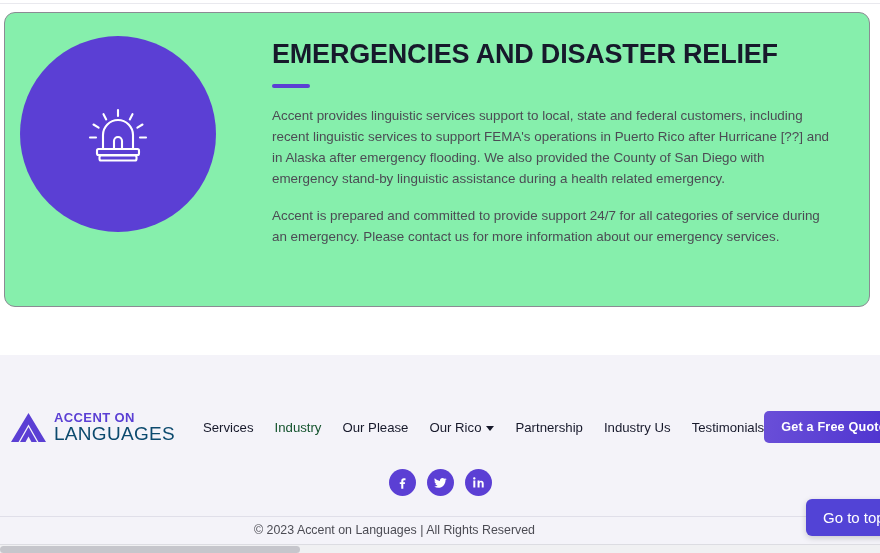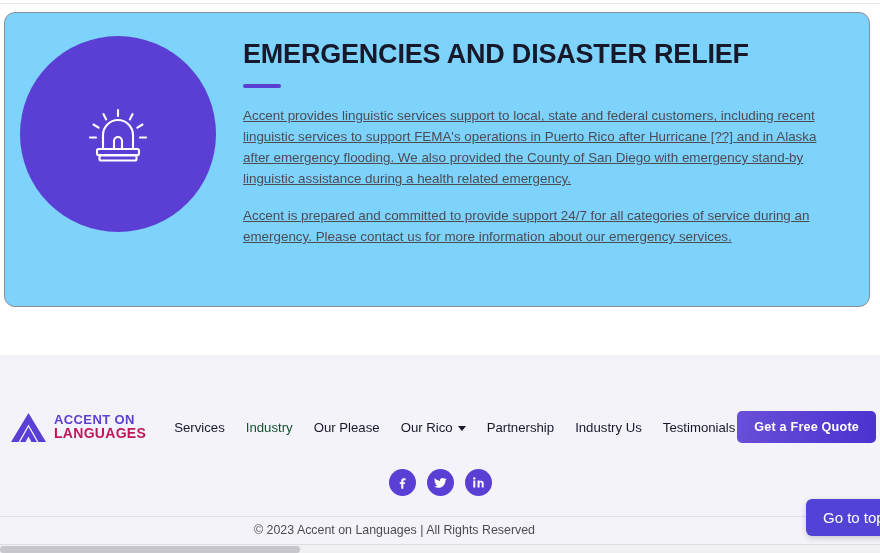--- a/index.html
+++ b/index.html
@@ -35,9 +35,10 @@
     box-sizing: border-box;
     border: 1px solid #8b8b93;
     border-radius: 11px;
-    background: #7dd3fc;
+    background: #86efac;
     display: flex;
     align-items: flex-start;
+    gap: 29px;
   }
 
   .card-media {

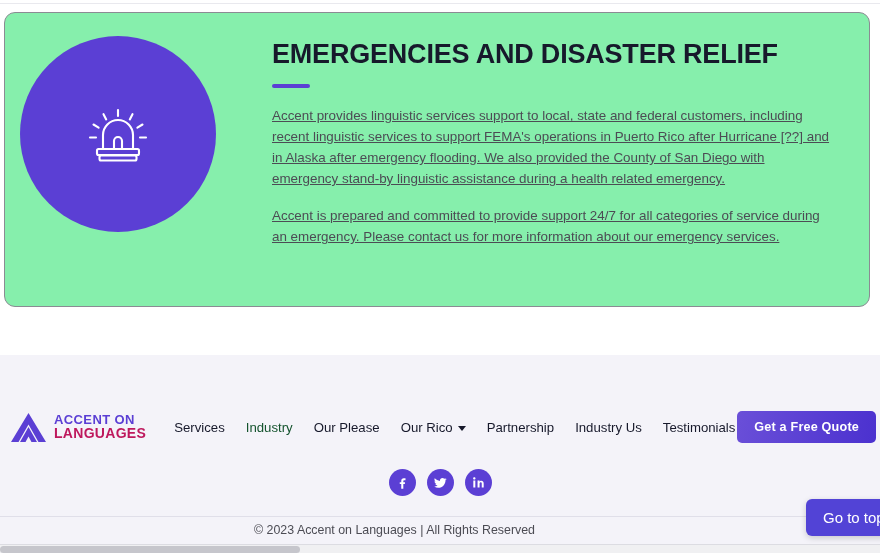--- a/index.html
+++ b/index.html
@@ -90,7 +90,6 @@
     color: #4c4c54;
     margin: 0 0 16px 0;
     max-width: 600px;
-    text-decoration: underline;
   }
   .card-para:last-child { margin-bottom: 8px; }
 

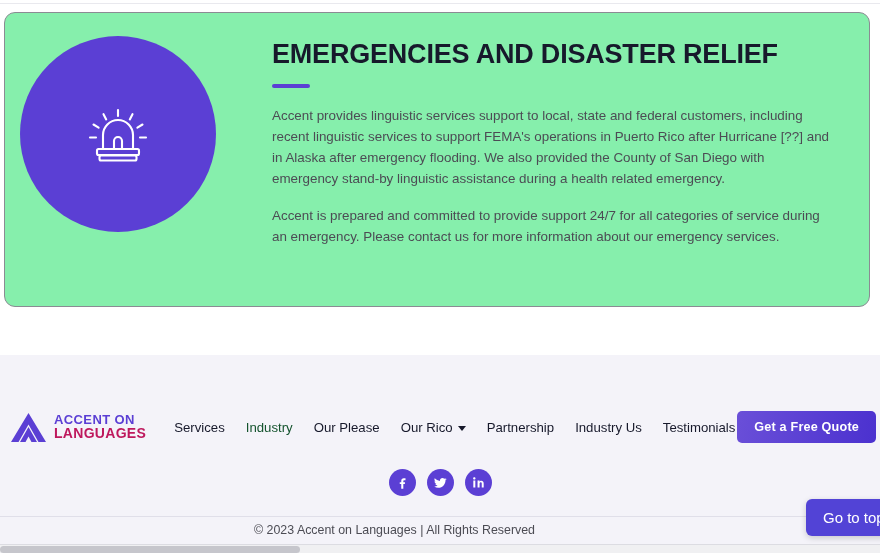--- a/index.html
+++ b/index.html
@@ -129,10 +129,10 @@
     color: #5b3fd4;
   }
   .logo-line2 {
-    font-size: 14px;
-    font-weight: 700;
+    font-size: 19px;
+    font-weight: 400;
     letter-spacing: 0.3px;
-    color: #be185d;
+    color: #0c4a6e;
   }
 
   .nav {

